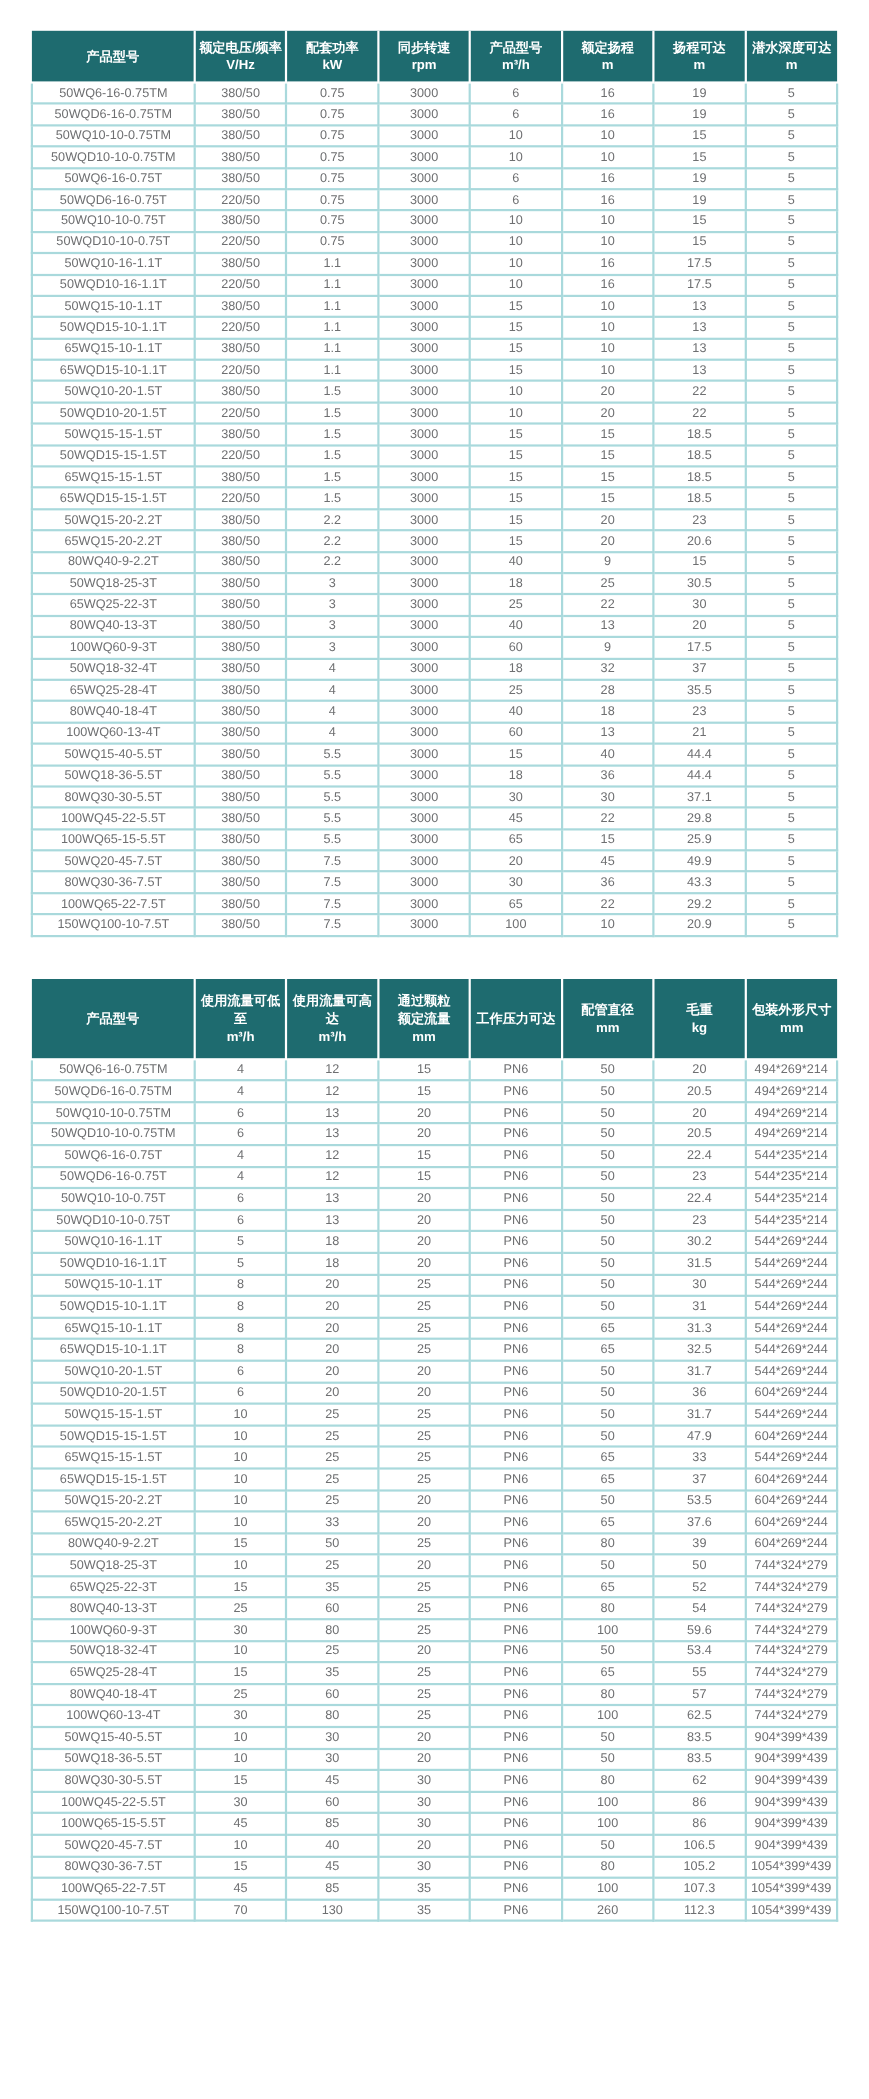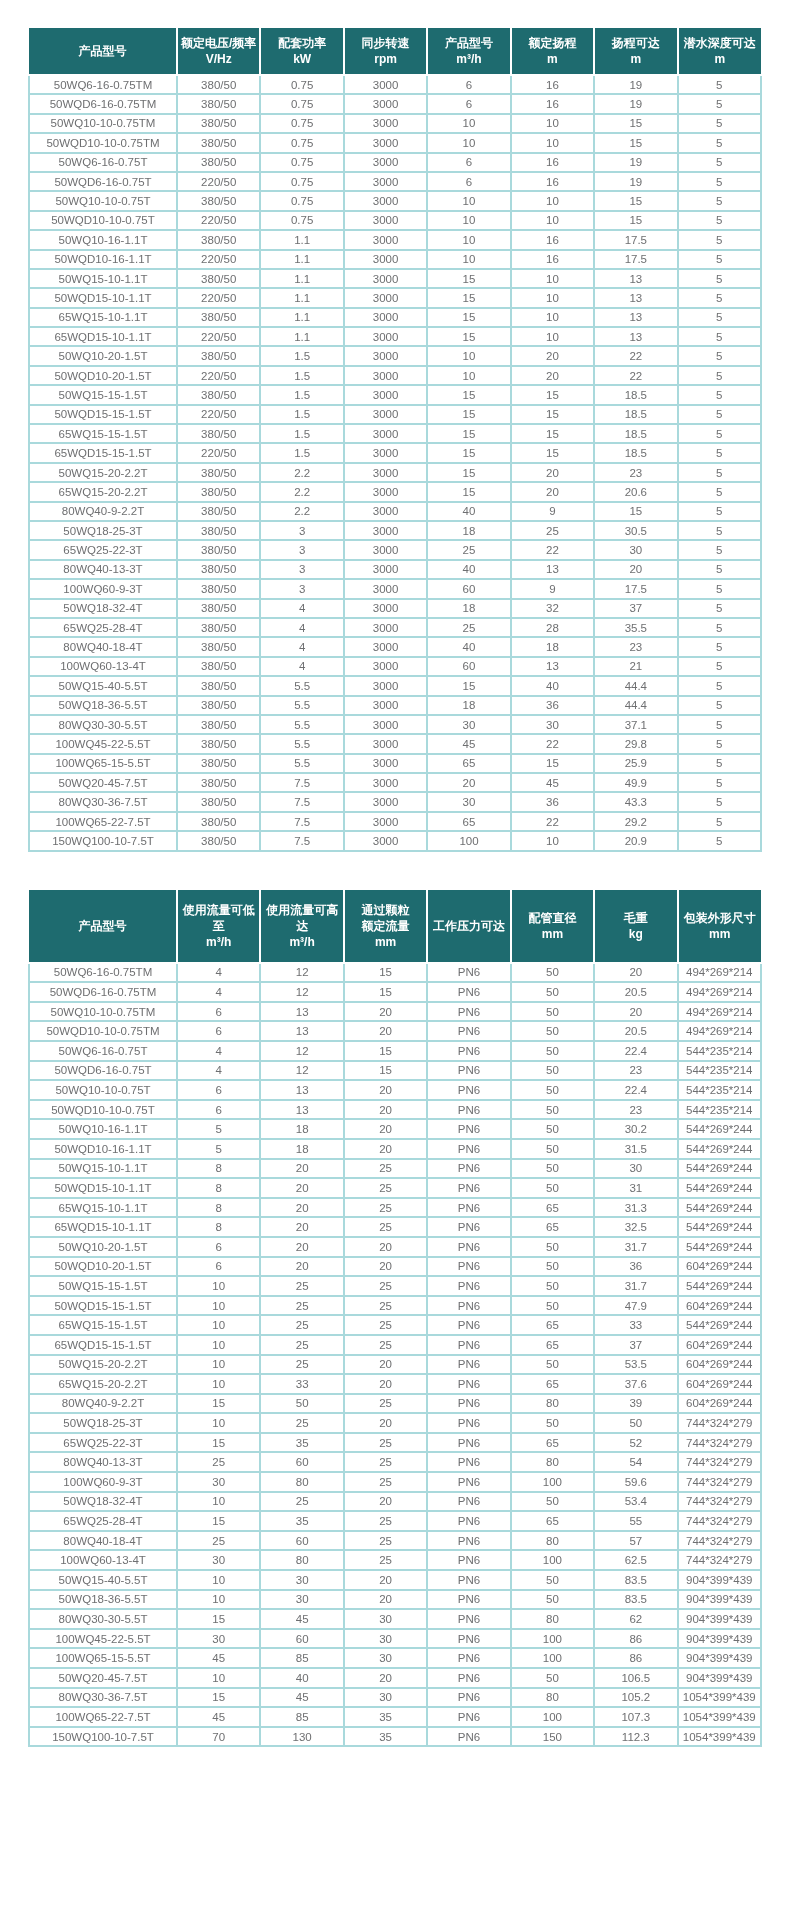--- a/index.html
+++ b/index.html
@@ -952,7 +952,7 @@
           <td>130</td>
           <td>35</td>
           <td>PN6</td>
-          <td>150</td>
+          <td>260</td>
           <td>112.3</td>
           <td>1054*399*439</td>
         </tr>

